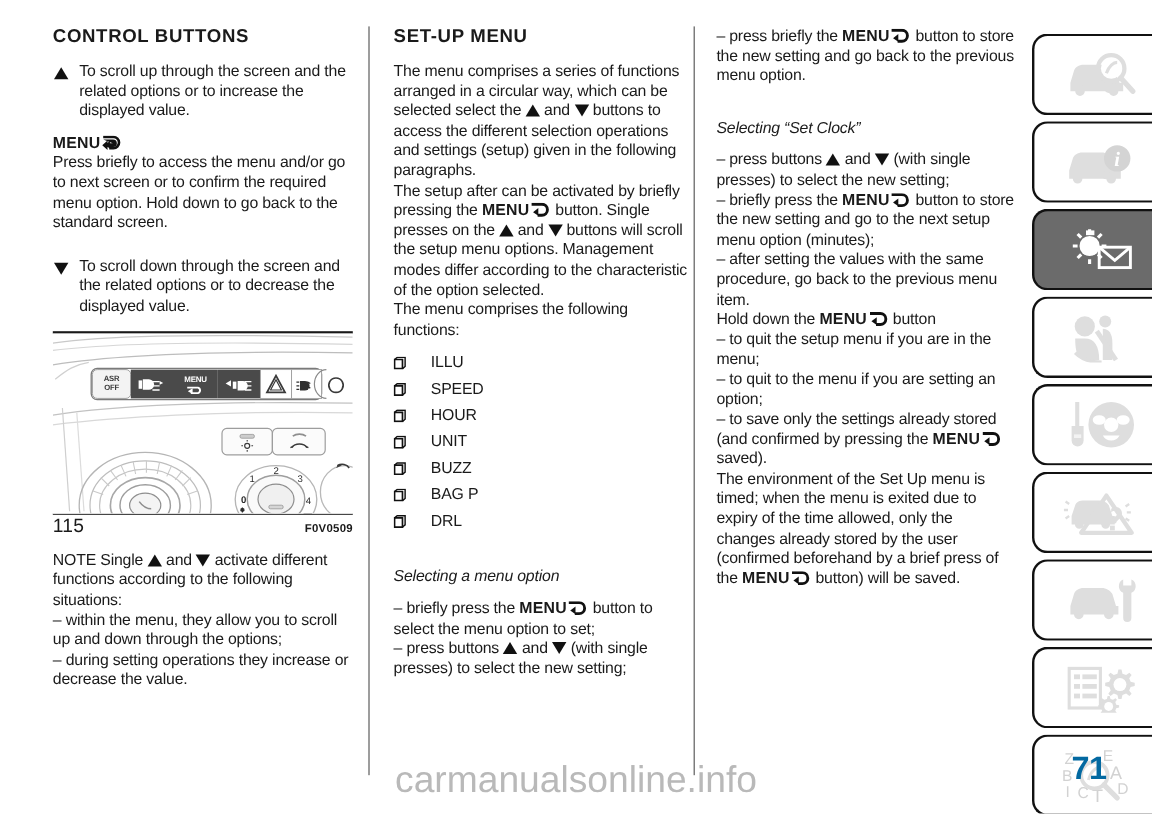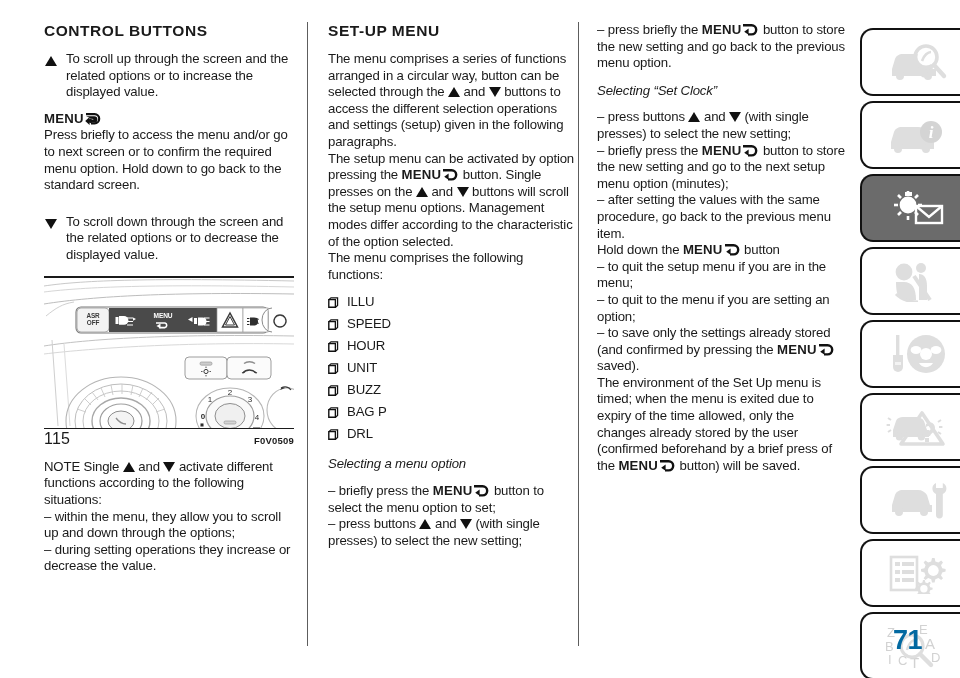--- a/index.html
+++ b/index.html
@@ -384,7 +384,7 @@
   <div class="col" id="col2">
     <h2 class="section-title">SET-UP MENU</h2>
 
-    <p class="para"><span>The menu comprises a series of functions arranged in a circular way, button can be selected through the</span> <span class="tri-up"></span> <span>and</span> <span class="tri-dn"></span> <span>buttons to access the different selection operations and settings (setup) given in the following paragraphs.</span></p>
+    <p class="para"><span>The menu comprises a series of functions arranged in a circular way, which can be selected select the</span> <span class="tri-up"></span> <span>and</span> <span class="tri-dn"></span> <span>buttons to access the different selection operations and settings (setup) given in the following paragraphs.</span></p>
 
     <p class="para"><span>The setup menu can be activated by option pressing the</span> <span class="menu-tok">MENU</span><span class="uturn"><svg width="17" height="12" viewBox="0 0 17 12">
             <path d="M1 1.2 H9.6 A4.6 4.6 0 0 1 9.6 10.4 H6.0" fill="none" stroke="#111" stroke-width="2.4"></path>

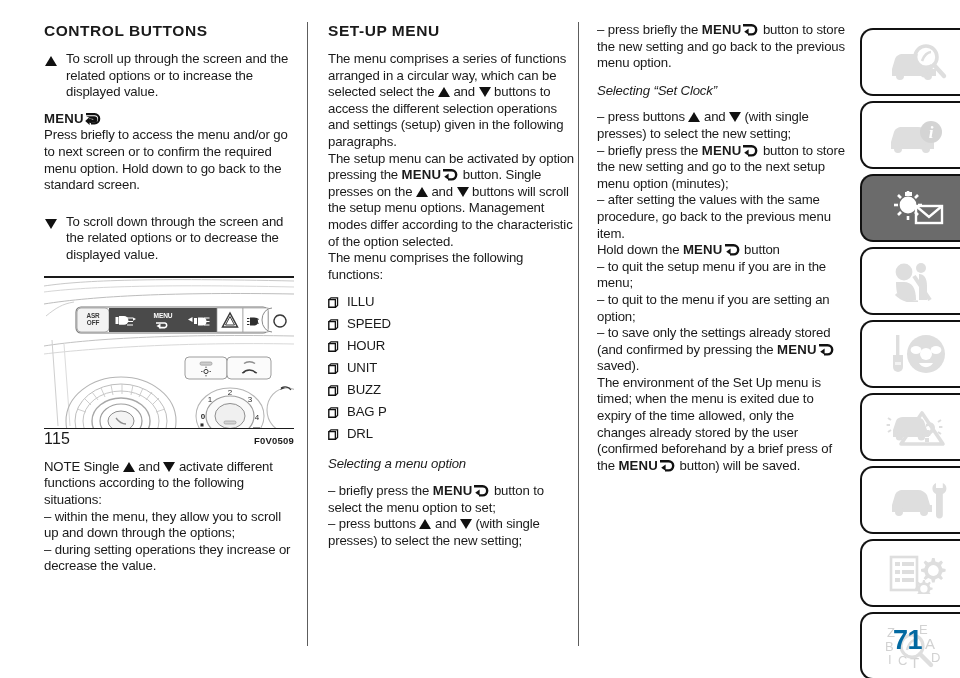--- a/index.html
+++ b/index.html
@@ -58,7 +58,7 @@
   }
   p.italic {
     font-style: italic;
-    margin: 11px 0 10px 0;
+    margin: 27px 0 10px 0;
   }
 
   

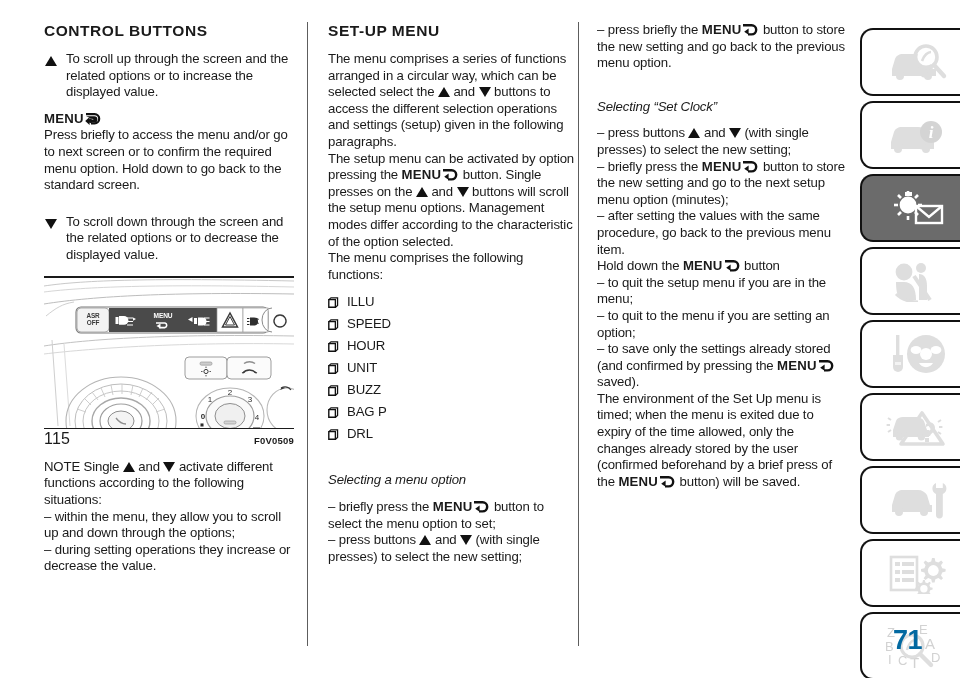--- a/index.html
+++ b/index.html
@@ -386,7 +386,7 @@
 
     <p class="para"><span>The menu comprises a series of functions arranged in a circular way, which can be selected select the</span> <span class="tri-up"></span> <span>and</span> <span class="tri-dn"></span> <span>buttons to access the different selection operations and settings (setup) given in the following paragraphs.</span></p>
 
-    <p class="para"><span>The setup menu can be activated by option pressing the</span> <span class="menu-tok">MENU</span><span class="uturn"><svg width="17" height="12" viewBox="0 0 17 12">
+    <p class="para"><span>The setup after can be activated by briefly pressing the</span> <span class="menu-tok">MENU</span><span class="uturn"><svg width="17" height="12" viewBox="0 0 17 12">
             <path d="M1 1.2 H9.6 A4.6 4.6 0 0 1 9.6 10.4 H6.0" fill="none" stroke="#111" stroke-width="2.4"></path>
             <path d="M6.6 4.4 L2.2 7.8 L6.6 10.8 Z" fill="#111"></path>
           </svg></span> <span>button. Single presses on the</span> <span class="tri-up"></span> <span>and</span> <span class="tri-dn"></span> <span>buttons will scroll the setup menu options. Management modes differ according to the characteristic of the option selected.</span></p>

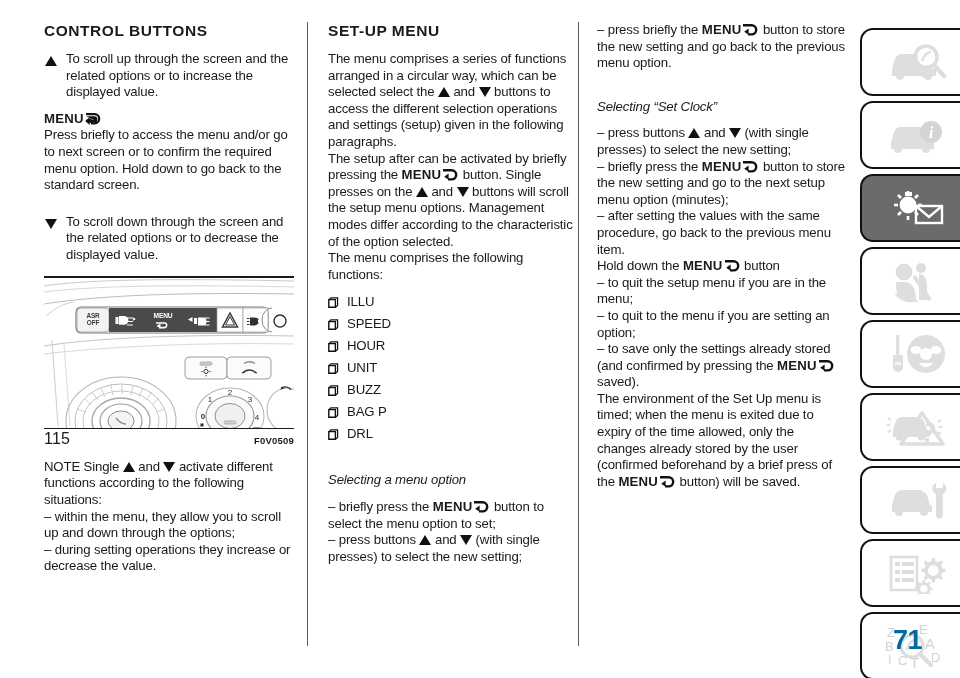--- a/index.html
+++ b/index.html
@@ -119,7 +119,7 @@
   ul.fn-list li {
     display: flex;
     align-items: center;
-    gap: 8px;
+    gap: 20px;
     height: 22px;
   }
   .cube {

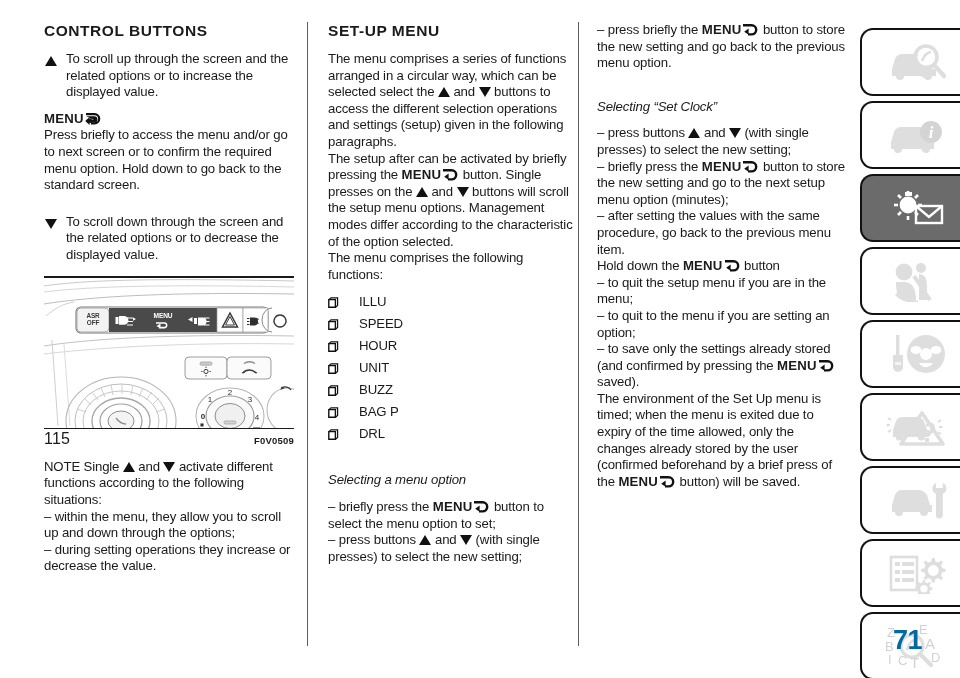--- a/index.html
+++ b/index.html
@@ -655,6 +655,7 @@
     </div>
   </div>
 
+  <div id="watermark">carmanualsonline.info</div>
   <div id="page-num">71</div>
 
 </div>

